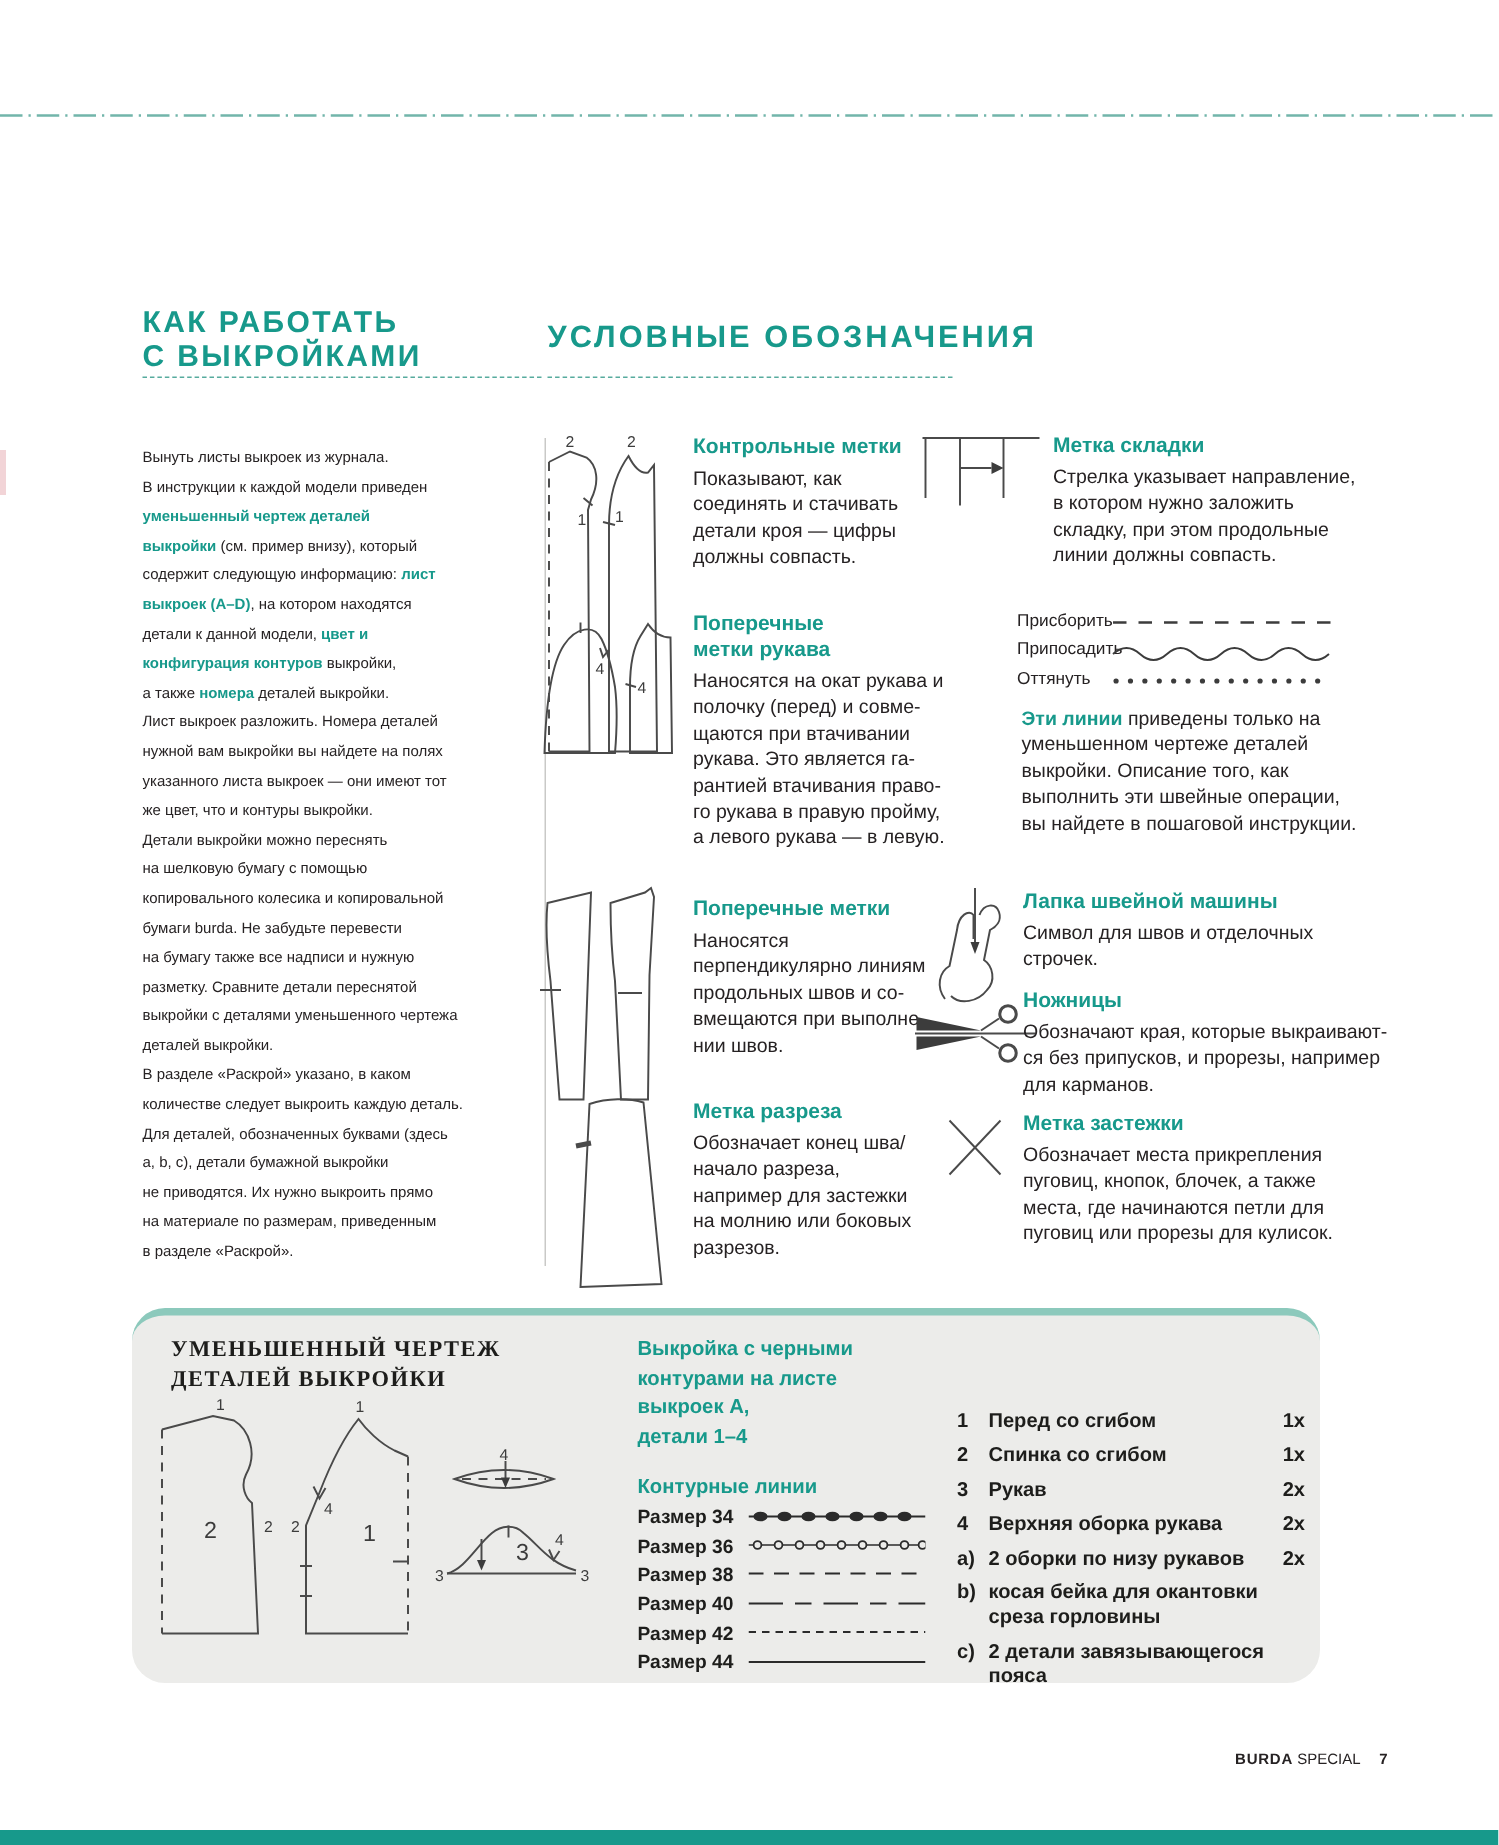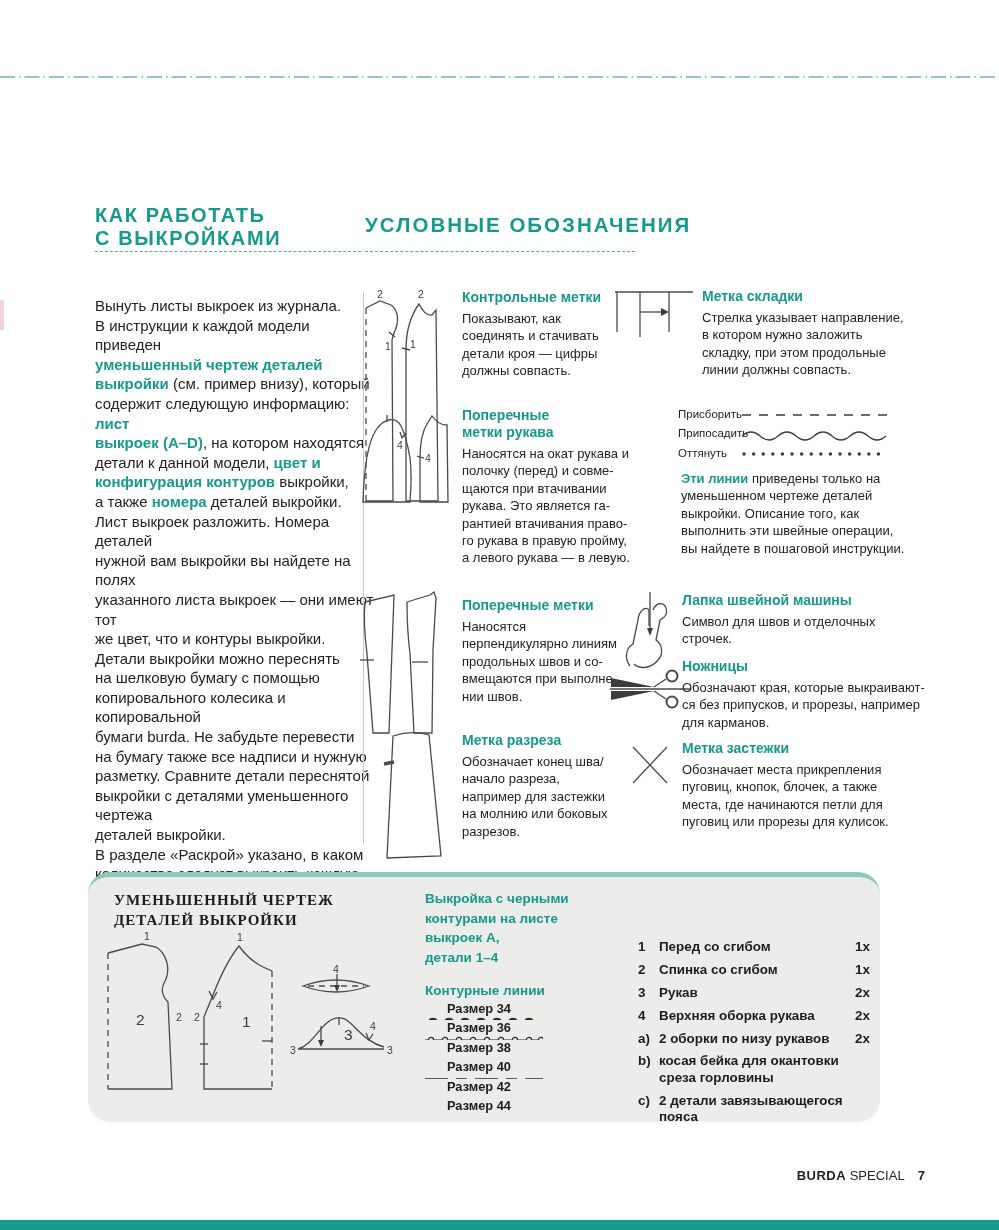--- a/index.html
+++ b/index.html
@@ -32,7 +32,7 @@
   
   .lc-body {
     left:95px; top:296px; width:280px;
-    font-size:15px; line-height:19.6px; white-space:pre-line;
+    font-size:10px; line-height:19.6px; white-space:pre-line;
   }
   .teal-b { color:var(--teal, #17998b); font-weight:bold; }
 

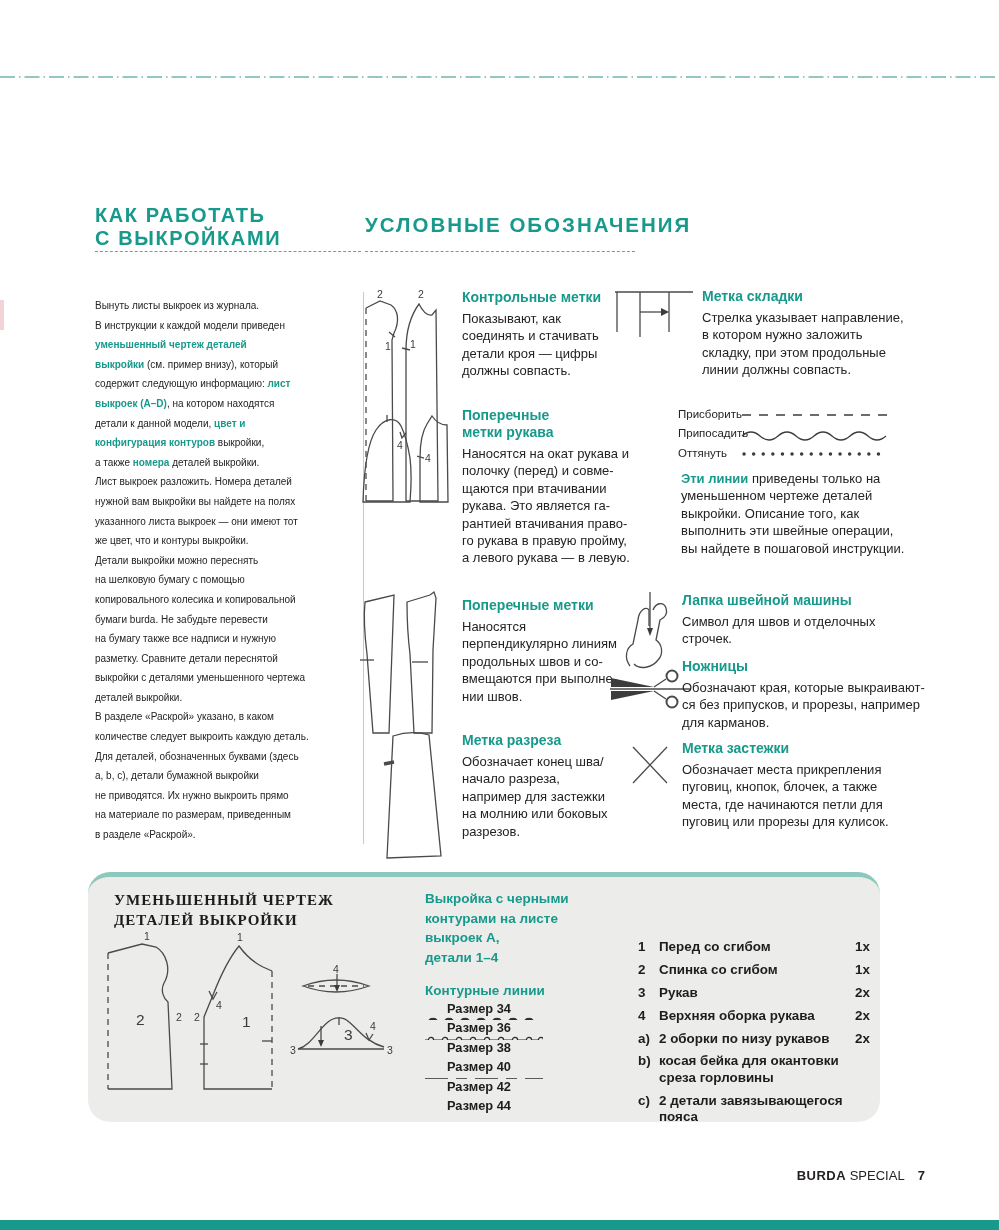--- a/index.html
+++ b/index.html
@@ -69,7 +69,7 @@
   }
   .sheet-note { font-size:13.5px; line-height:19.5px; font-weight:bold; color:var(--teal,#17998b); white-space:pre-line; }
   .contour-title { font-size:13.5px; font-weight:bold; color:var(--teal,#17998b);text-align:center; }
-  .size-row { display:flex; align-items:center; height:19.4px;flex-direction:column; }
+  .size-row { display:flex; align-items:center; height:19.4px; }
   .size-label { width:74px; font-size:12.8px; font-weight:bold; color:#1d1d1b; }
   .size-line line, .size-line ellipse, .size-line circle { stroke:#2b2b2b; }
   .parts { width:232px; }

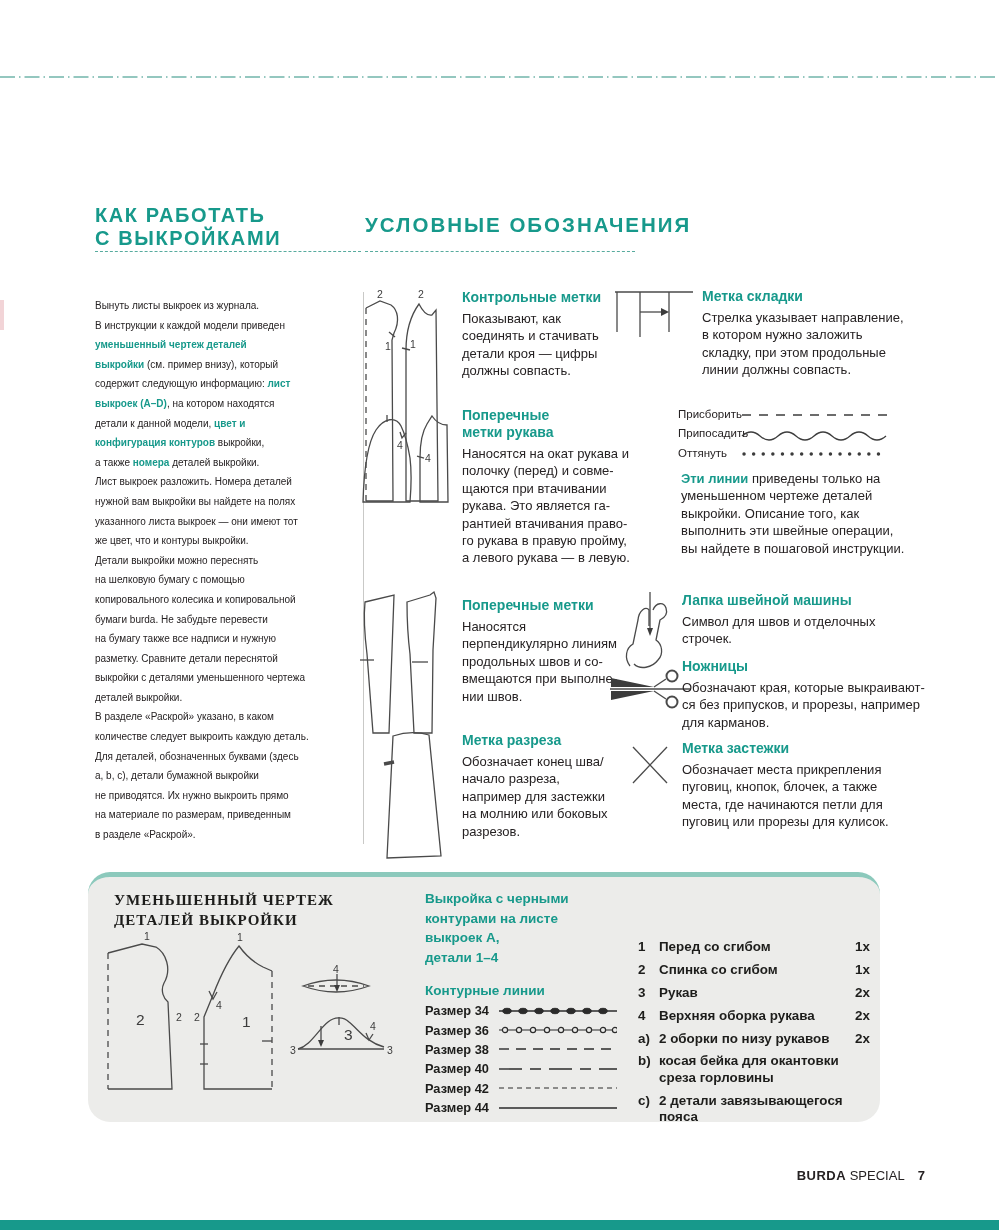--- a/index.html
+++ b/index.html
@@ -79,7 +79,7 @@
   .pqty { width:22px; flex:none; text-align:right; }
 
   
-  .footer { top:1168px; right:74px; font-size:13px; color:#262223;text-align:right; }
+  .footer { top:1168px; right:74px; font-size:10px; color:#262223;text-align:right; }
   .footer .brand { font-weight:bold; letter-spacing:.5px; }
   .footer .page-no { font-weight:bold; margin-left:10px; }
   .bottom-bar { left:0; bottom:0; width:999px; height:10px; background:var(--teal,#17998b); }

